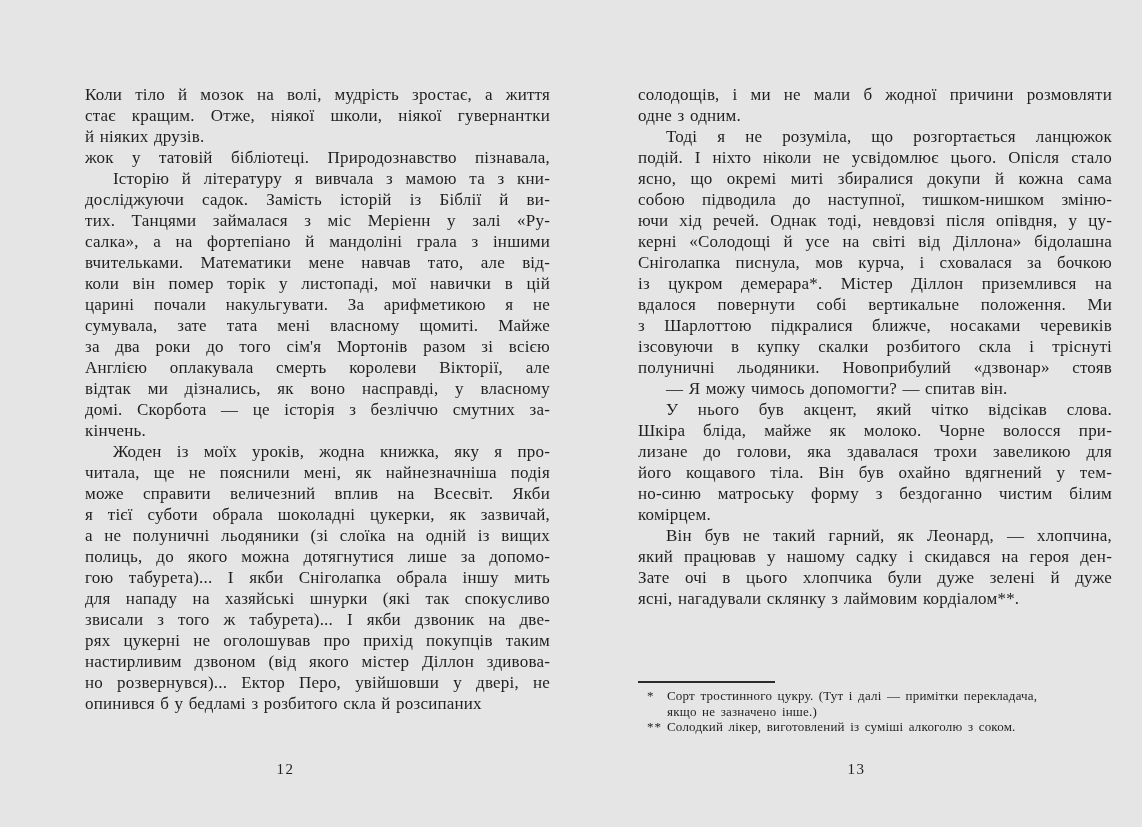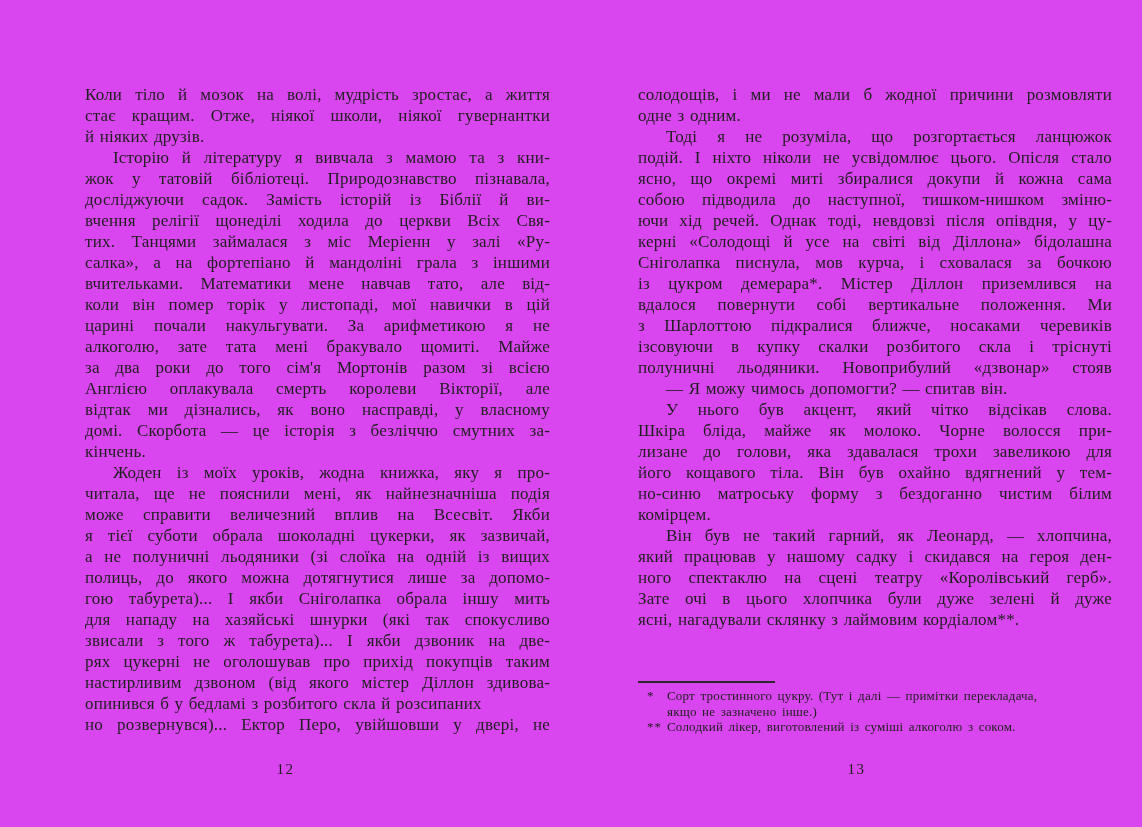--- a/index.html
+++ b/index.html
@@ -7,7 +7,7 @@
     position: relative;
     width: 1142px;
     height: 827px;
-    background: #d946ef;
+    background: #e5e5e5;
     font-family: "Liberation Serif", "DejaVu Serif", serif;
     color: #1f1f1f;
     overflow: hidden;

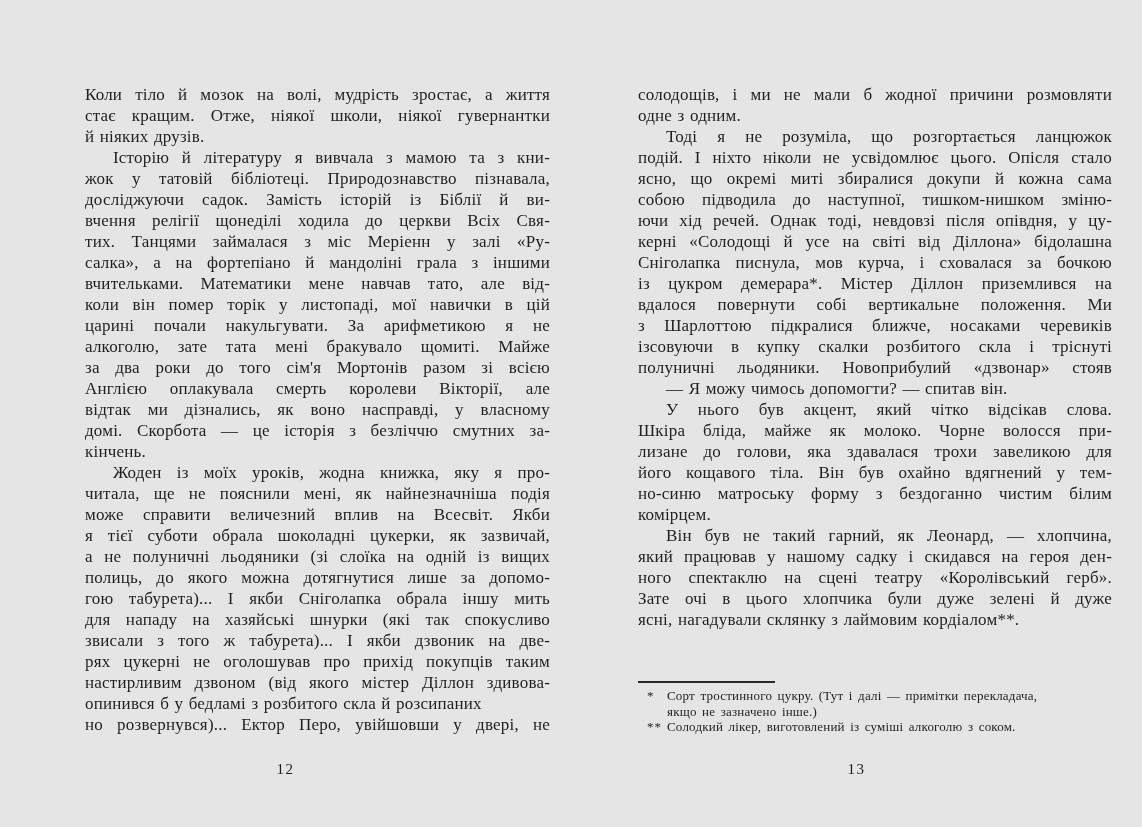--- a/index.html
+++ b/index.html
@@ -78,8 +78,8 @@
       <div class="line">Коли тіло й мозок на волі, мудрість зростає, а життя</div>
       <div class="line">стає кращим. Отже, ніякої школи, ніякої гувернантки</div>
       <div class="line last">й ніяких друзів.</div>
+      <div class="line">жок у татовій бібліотеці. Природознавство пізнавала,</div>
       <div class="line indent">Історію й літературу я вивчала з мамою та з кни-</div>
-      <div class="line">жок у татовій бібліотеці. Природознавство пізнавала,</div>
       <div class="line">досліджуючи садок. Замість історій із Біблії й ви-</div>
       <div class="line">вчення релігії щонеділі ходила до церкви Всіх Свя-</div>
       <div class="line">тих. Танцями займалася з міс Меріенн у залі «Ру-</div>

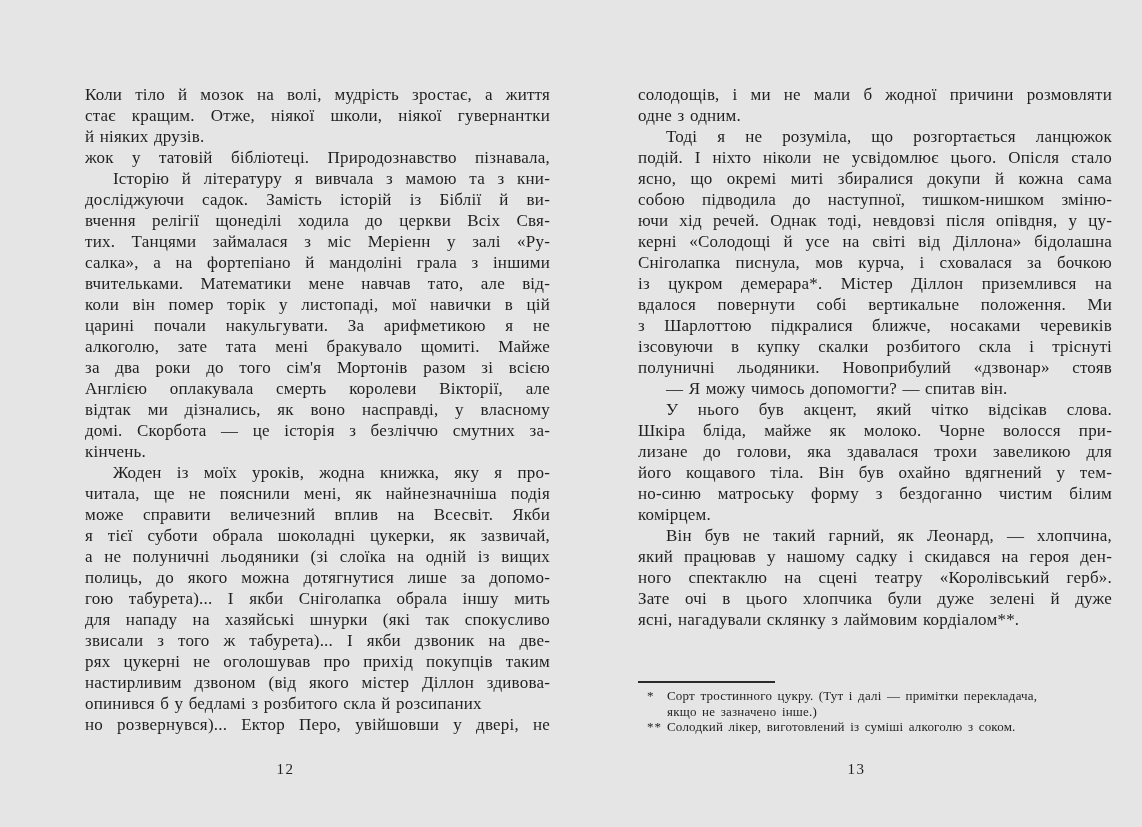--- a/index.html
+++ b/index.html
@@ -81,7 +81,6 @@
       <div class="line">жок у татовій бібліотеці. Природознавство пізнавала,</div>
       <div class="line indent">Історію й літературу я вивчала з мамою та з кни-</div>
       <div class="line">досліджуючи садок. Замість історій із Біблії й ви-</div>
-      <div class="line">вчення релігії щонеділі ходила до церкви Всіх Свя-</div>
       <div class="line">тих. Танцями займалася з міс Меріенн у залі «Ру-</div>
       <div class="line">салка», а на фортепіано й мандоліні грала з іншими</div>
       <div class="line">вчительками. Математики мене навчав тато, але від-</div>

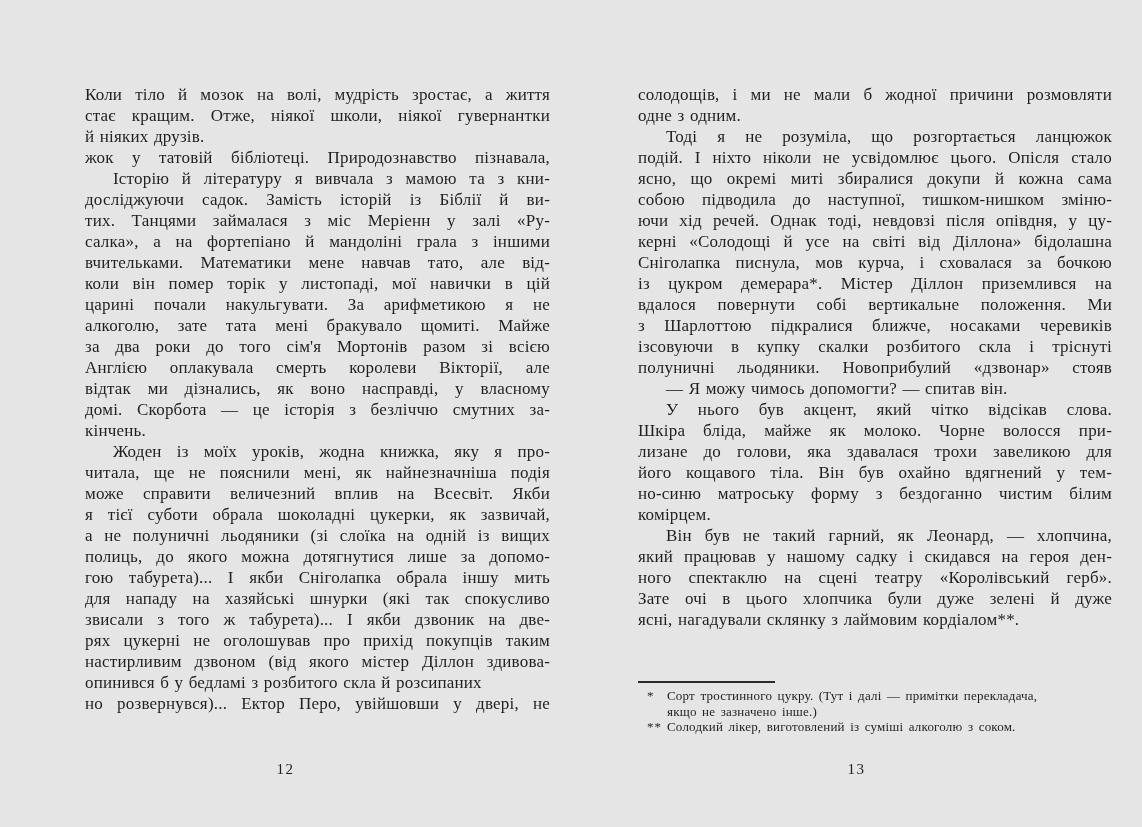--- a/index.html
+++ b/index.html
@@ -86,7 +86,7 @@
       <div class="line">вчительками. Математики мене навчав тато, але від-</div>
       <div class="line">коли він помер торік у листопаді, мої навички в цій</div>
       <div class="line">царині почали накульгувати. За арифметикою я не</div>
-      <div class="line">алкоголю, зате тата мені бракувало щомиті. Майже</div>
+      <div class="line">сумувала, зате тата мені власному щомиті. Майже</div>
       <div class="line">за два роки до того сім'я Мортонів разом зі всією</div>
       <div class="line">Англією оплакувала смерть королеви Вікторії, але</div>
       <div class="line">відтак ми дізнались, як воно насправді, у власному</div>

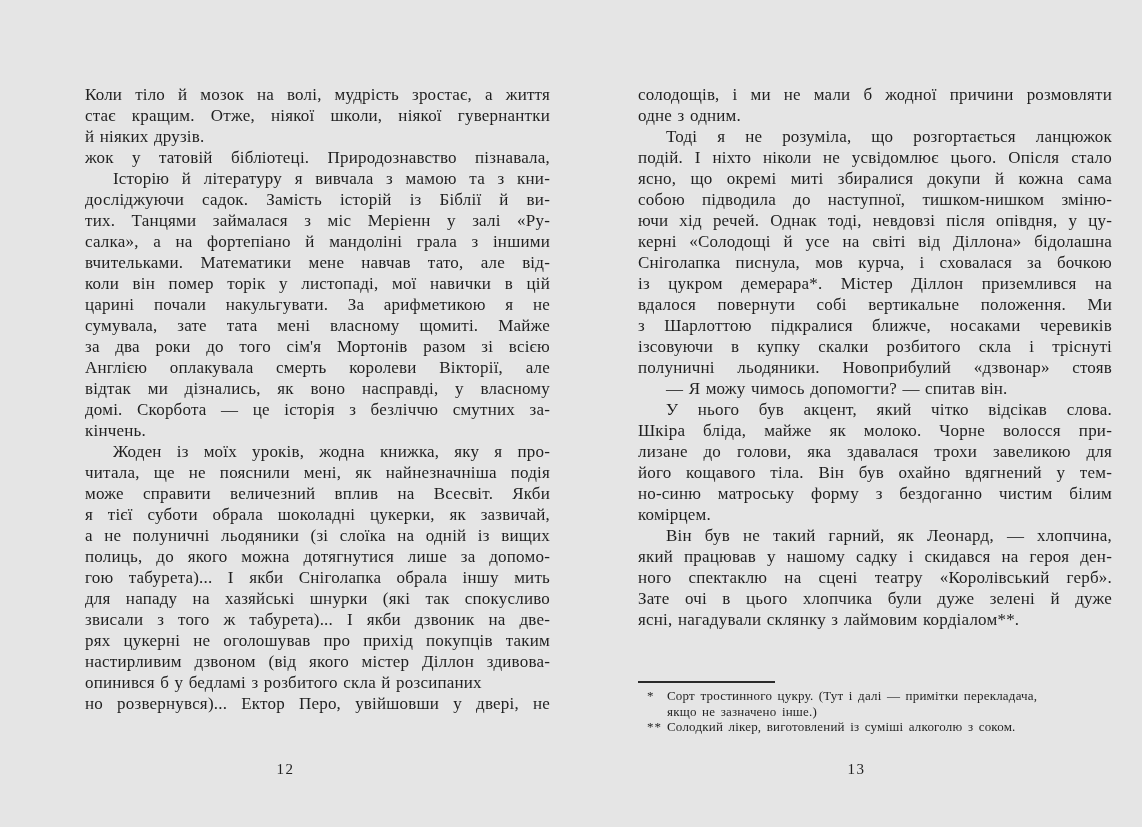--- a/index.html
+++ b/index.html
@@ -131,7 +131,6 @@
       <div class="line last">комірцем.</div>
       <div class="line indent">Він був не такий гарний, як Леонард, — хлопчина,</div>
       <div class="line">який працював у нашому садку і скидався на героя ден-</div>
-      <div class="line">ного спектаклю на сцені театру «Королівський герб».</div>
       <div class="line">Зате очі в цього хлопчика були дуже зелені й дуже</div>
       <div class="line last">ясні, нагадували склянку з лаймовим кордіалом**.</div>
     </div>

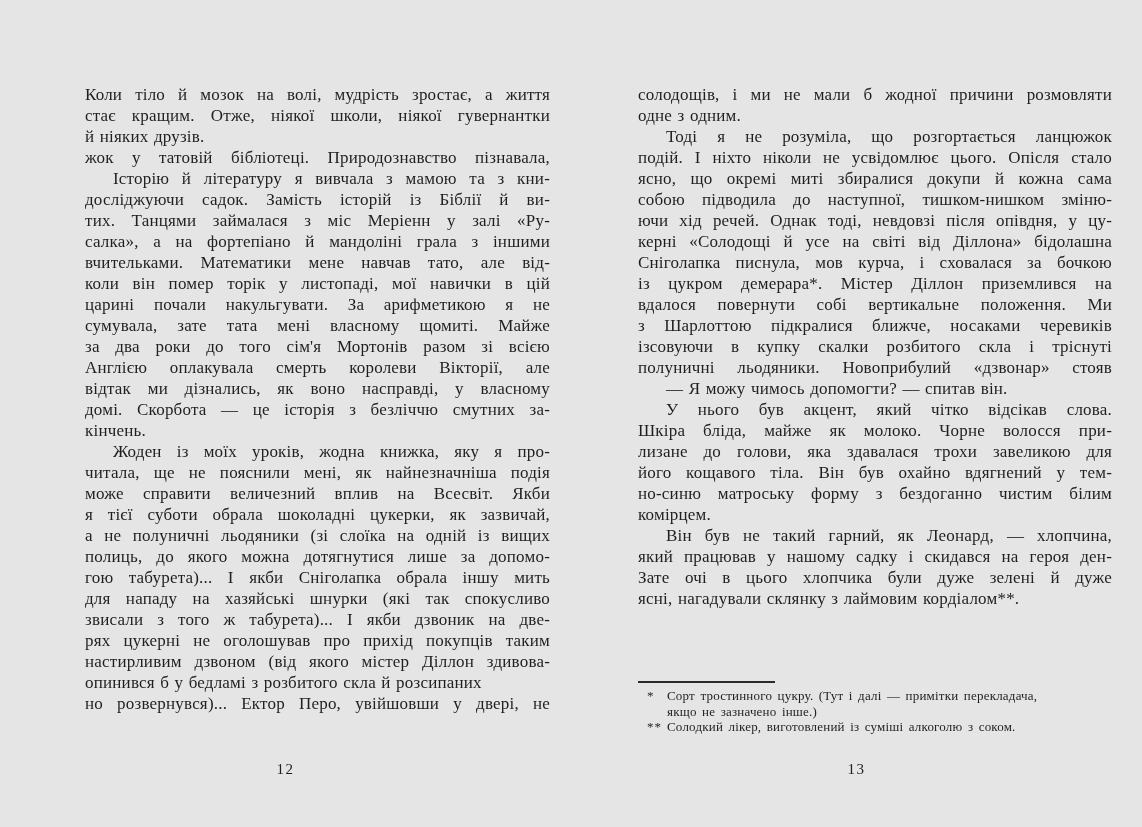--- a/index.html
+++ b/index.html
@@ -103,8 +103,8 @@
       <div class="line">звисали з того ж табурета)... І якби дзвоник на две-</div>
       <div class="line">рях цукерні не оголошував про прихід покупців таким</div>
       <div class="line">настирливим дзвоном (від якого містер Діллон здивова-</div>
+      <div class="line">но розвернувся)... Ектор Перо, увійшовши у двері, не</div>
       <div class="line last">опинився б у бедламі з розбитого скла й розсипаних</div>
-      <div class="line">но розвернувся)... Ектор Перо, увійшовши у двері, не</div>
     </div>
 
   <div class="text-col" id="right-col">

